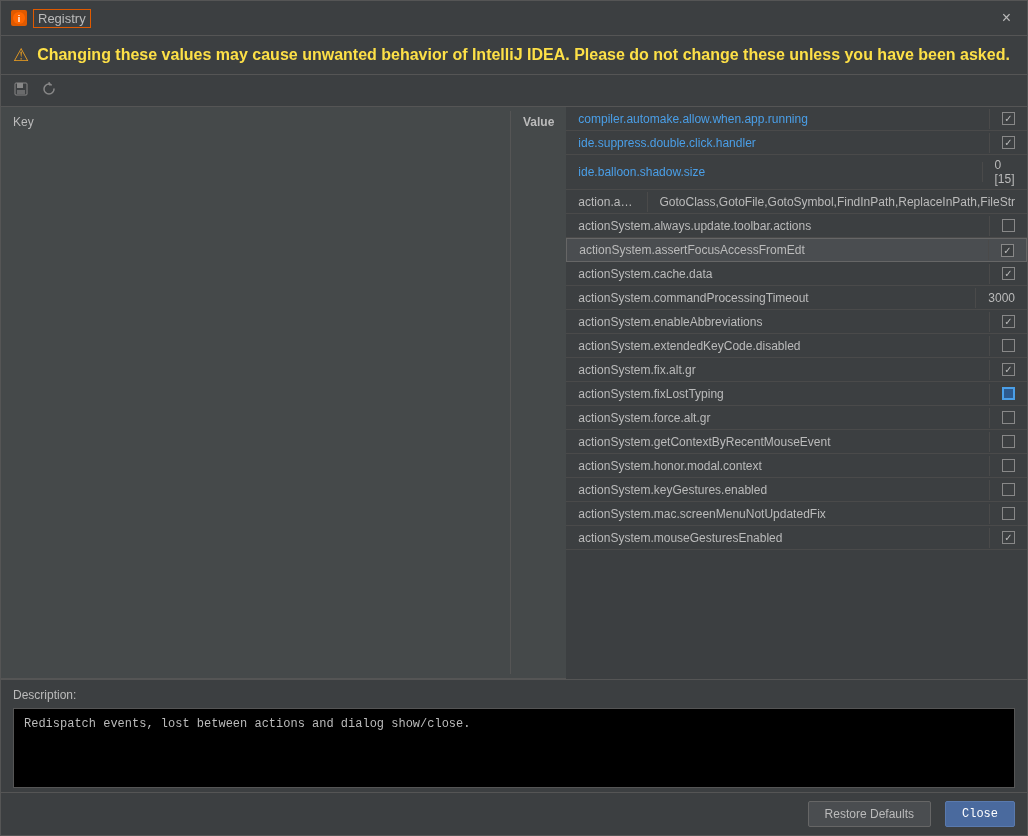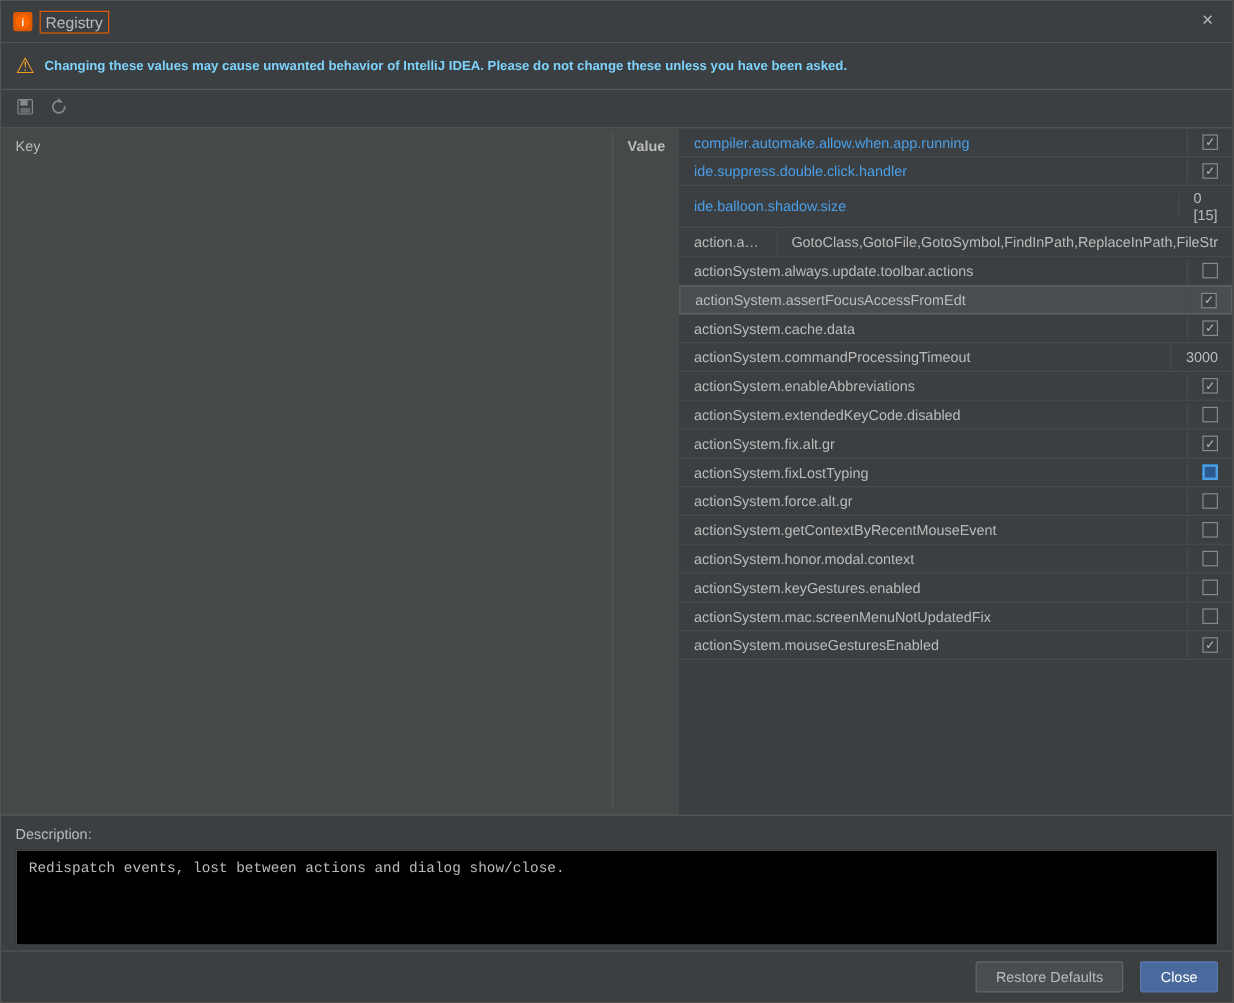--- a/index.html
+++ b/index.html
@@ -75,8 +75,8 @@
       flex-shrink: 0;
     }
     .warning-text {
-      color: #7dd3fc;
-      font-size: 11px;
+      color: #fde047;
+      font-size: 16px;
       font-weight: bold;
     }
     .toolbar {

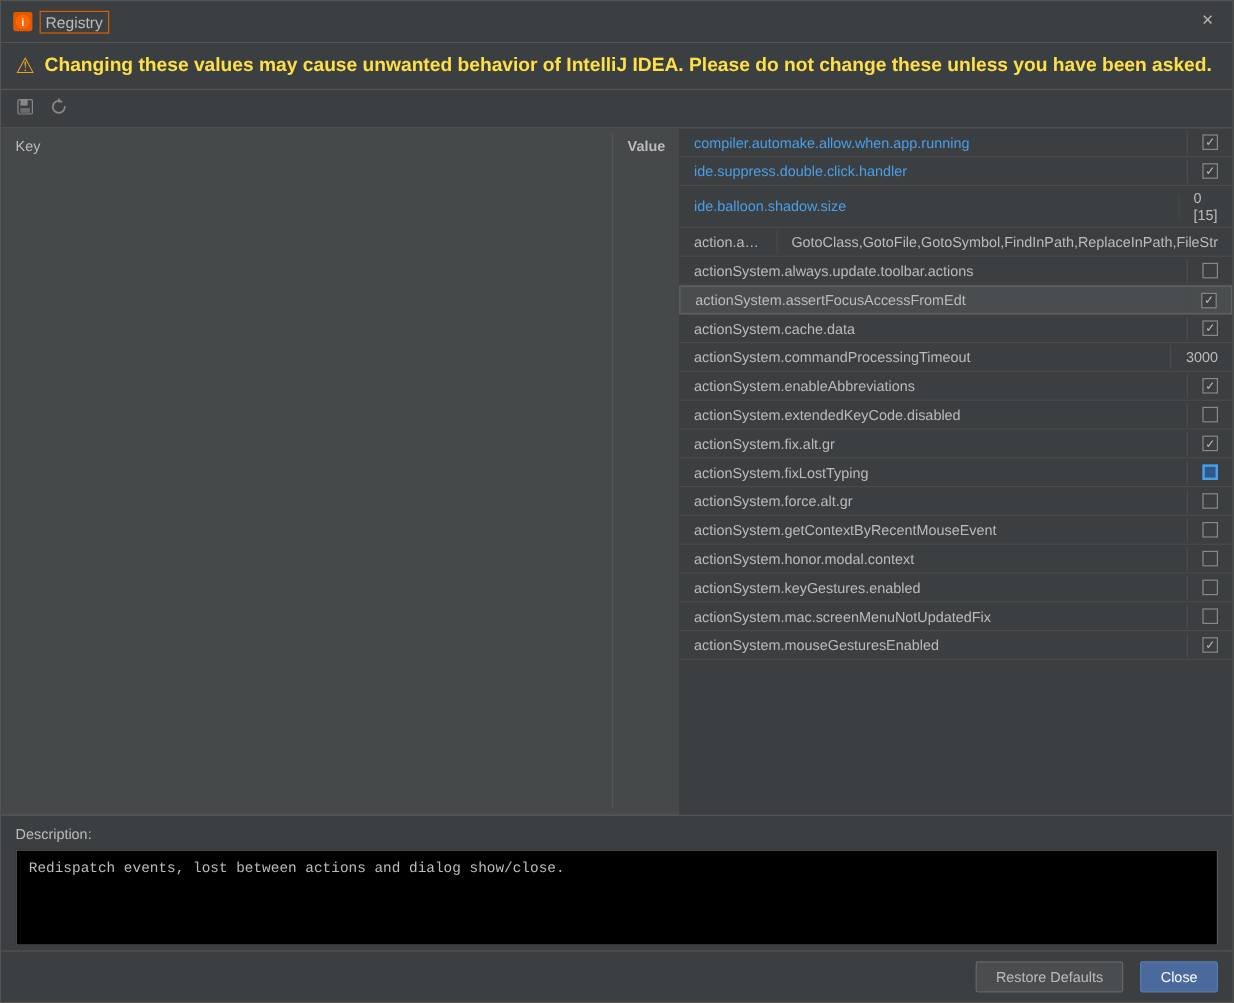--- a/index.html
+++ b/index.html
@@ -207,6 +207,7 @@
       background: #4a6a9e;
       border-color: #5a7aae;
       color: #ffffff;
+      font-family: Liberation Mono, monospace;
     }
   </style>
 </head>

